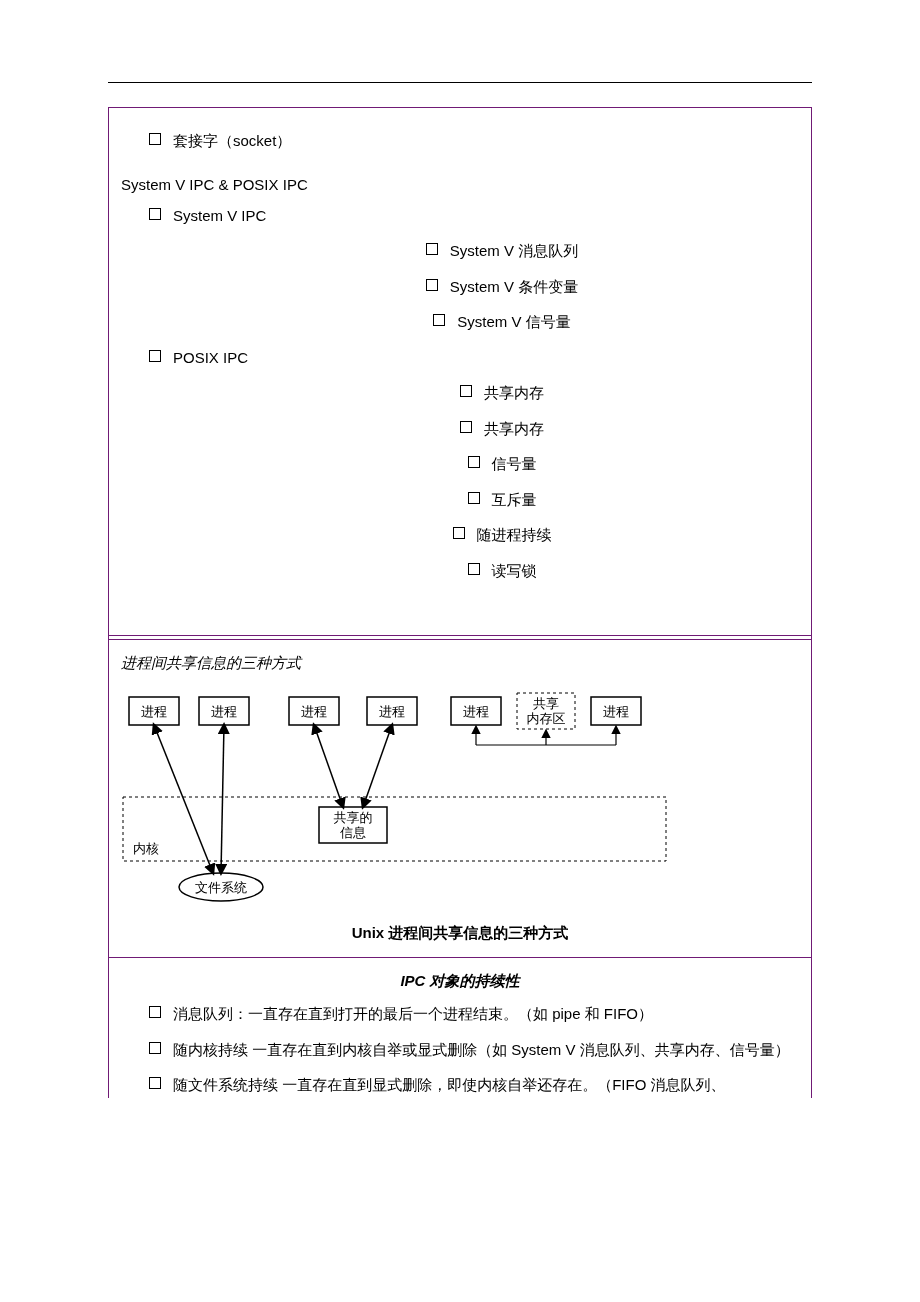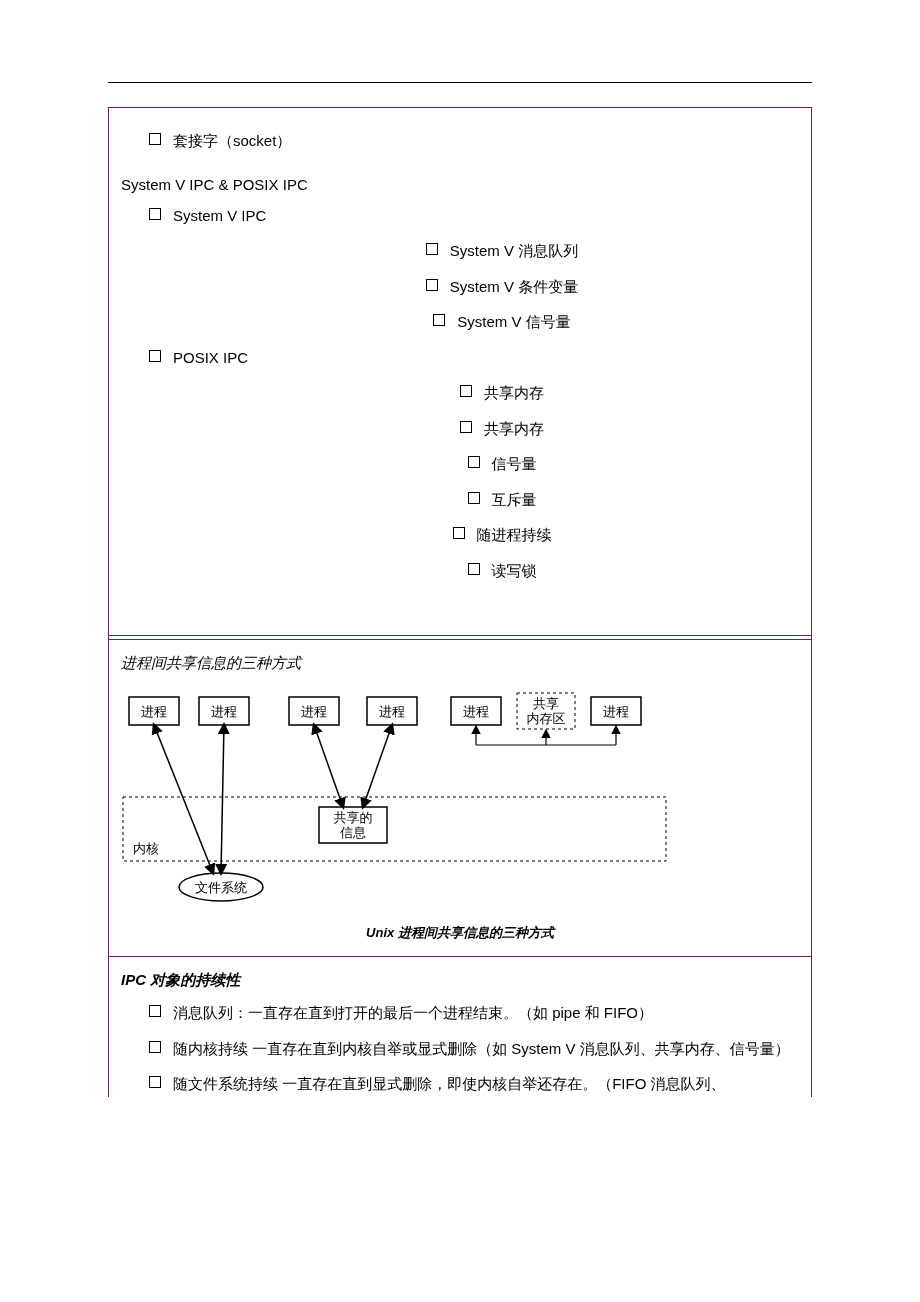--- a/index.html
+++ b/index.html
@@ -61,9 +61,8 @@
   .caption {
     text-align: center;
     font-weight: 700;
-    font-size: 13px;
+    font-size: 15px;
     margin-top: 4px;
-    font-style: italic;
   }
 </style>
 </head>

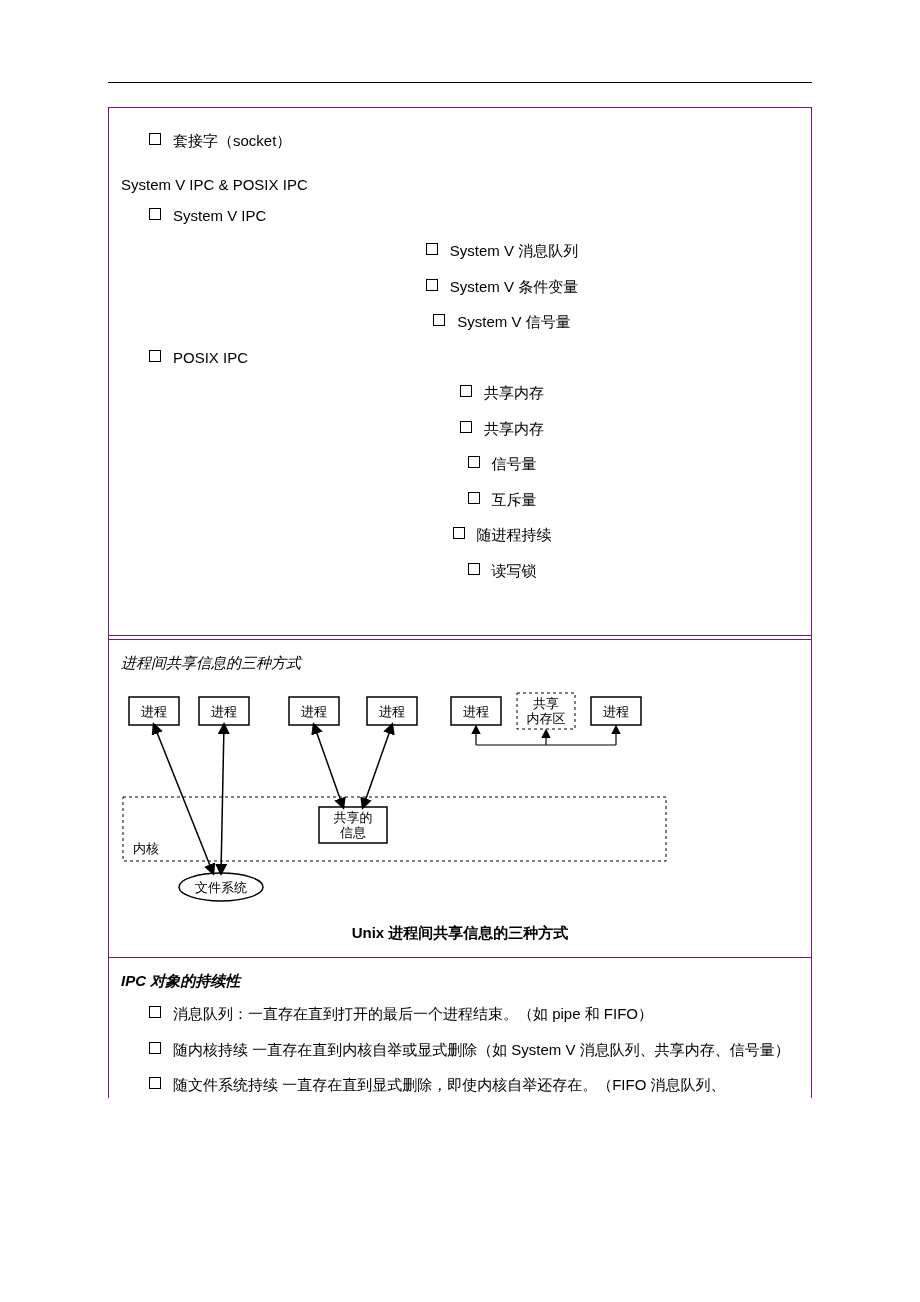--- a/index.html
+++ b/index.html
@@ -49,7 +49,7 @@
     margin: 4px 0 4px 0;
     font-style: italic;
   }
-  .cell-title.bold { font-weight: 700; }
+  .cell-title.bold { font-weight: 700; text-align: center; }
   .diagram {
     width: 560px;
     margin-top: 10px;

